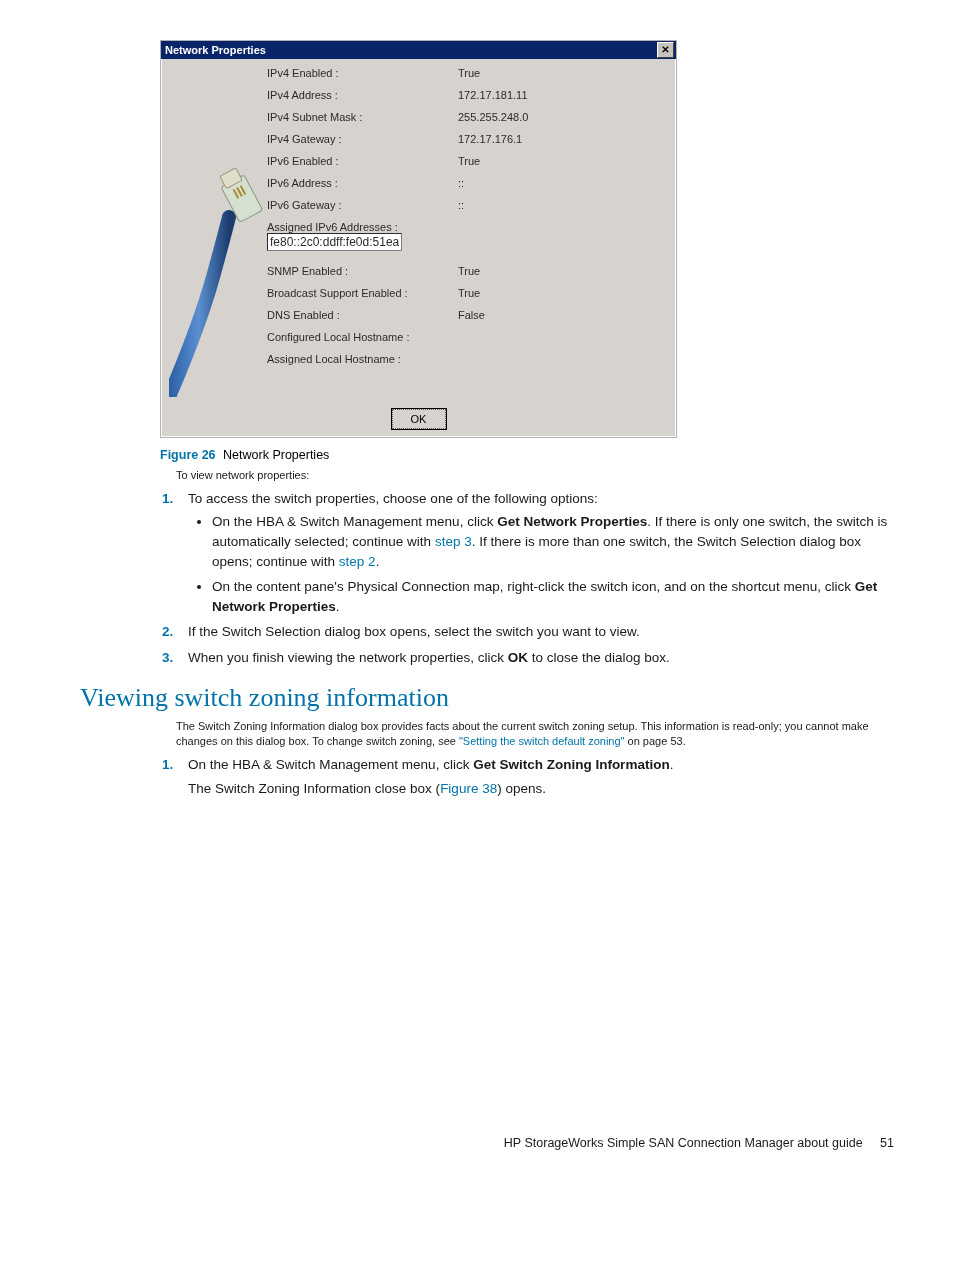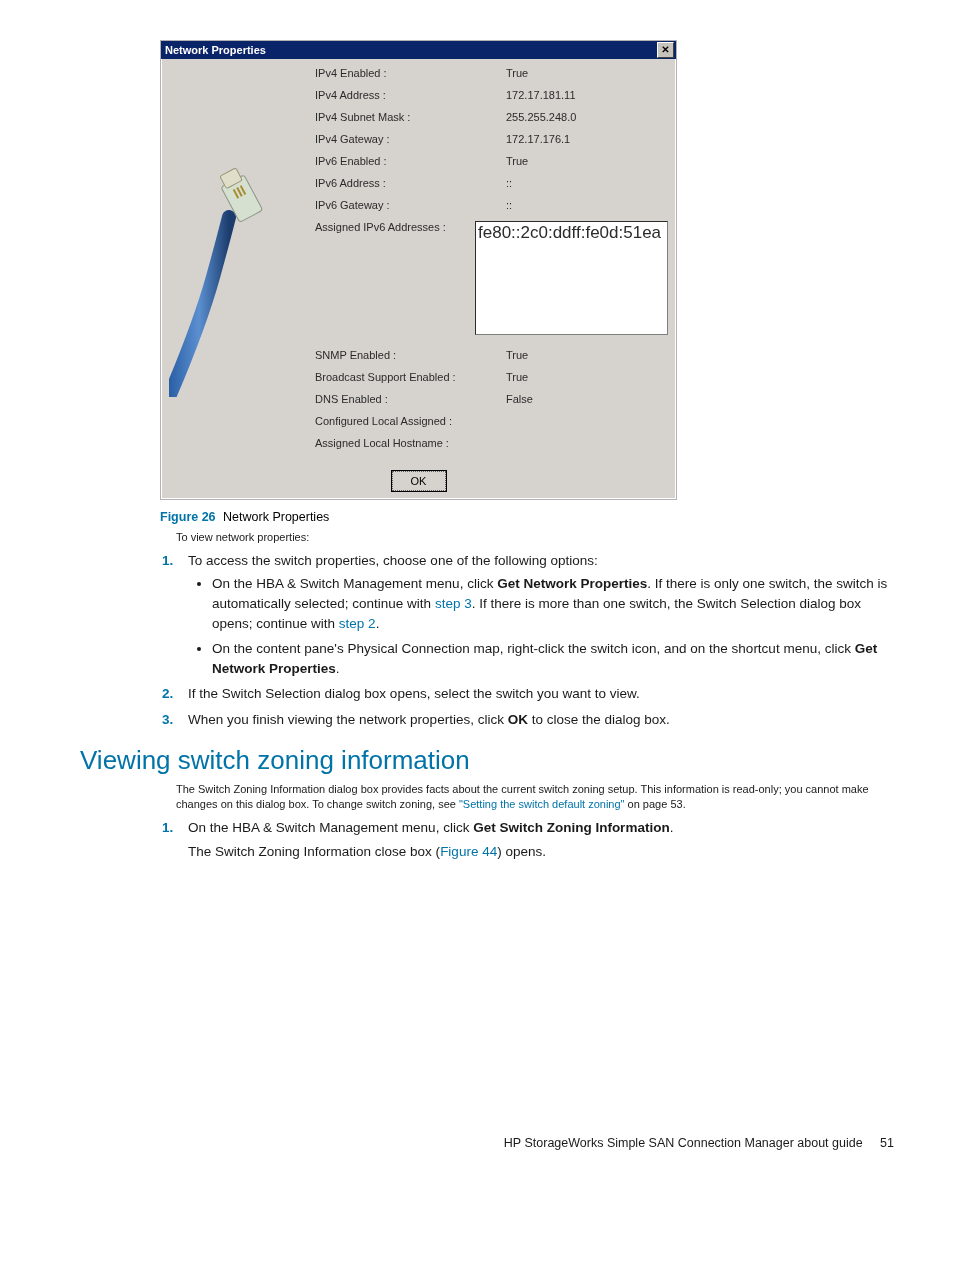--- a/index.html
+++ b/index.html
@@ -56,7 +56,6 @@
   .dialog-body {
     display: flex;
     padding: 8px;
-    gap: 48px;
   }
   .cable-col {
     width: 94px;

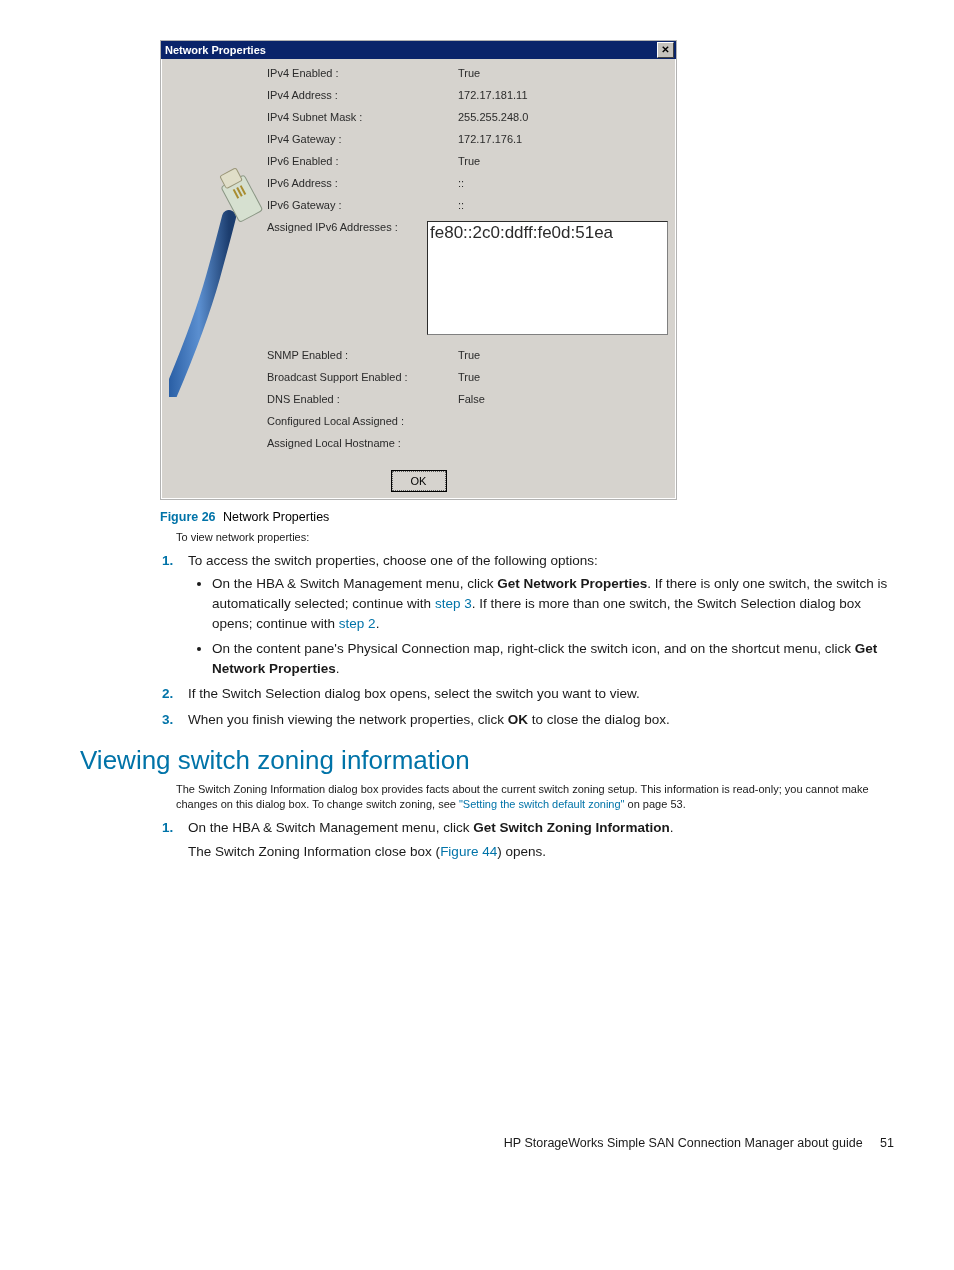--- a/index.html
+++ b/index.html
@@ -235,7 +235,7 @@
           <div class="prop-label">IPv6 Gateway :</div>
           <div class="prop-value">::</div>
         </div>
-        <div class="prop-row" style="margin-bottom:14px;">
+        <div class="prop-row" style="margin-bottom:14px;flex-direction:column;">
           <div class="prop-label">Assigned IPv6 Addresses :</div>
           <div class="ipv6-list">
             <div>fe80::2c0:ddff:fe0d:51ea</div>

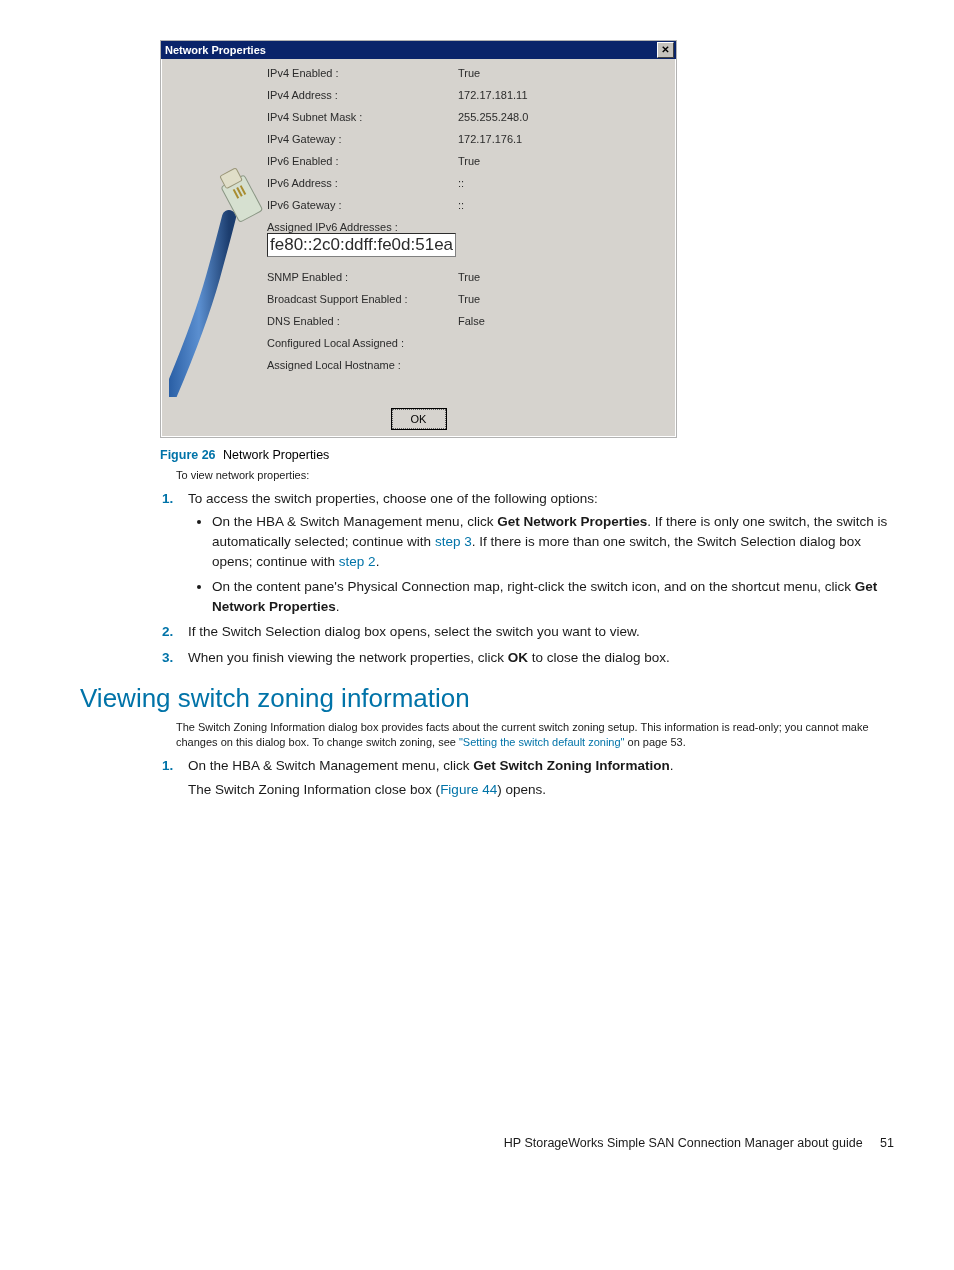--- a/index.html
+++ b/index.html
@@ -86,7 +86,7 @@
     border: 1px inset #808080;
     background: #ffffff;
     padding: 1px 2px;
-    font-size: 17px;
+    font-size: 12px;
     overflow: hidden;
   }
   .dialog-button-row {

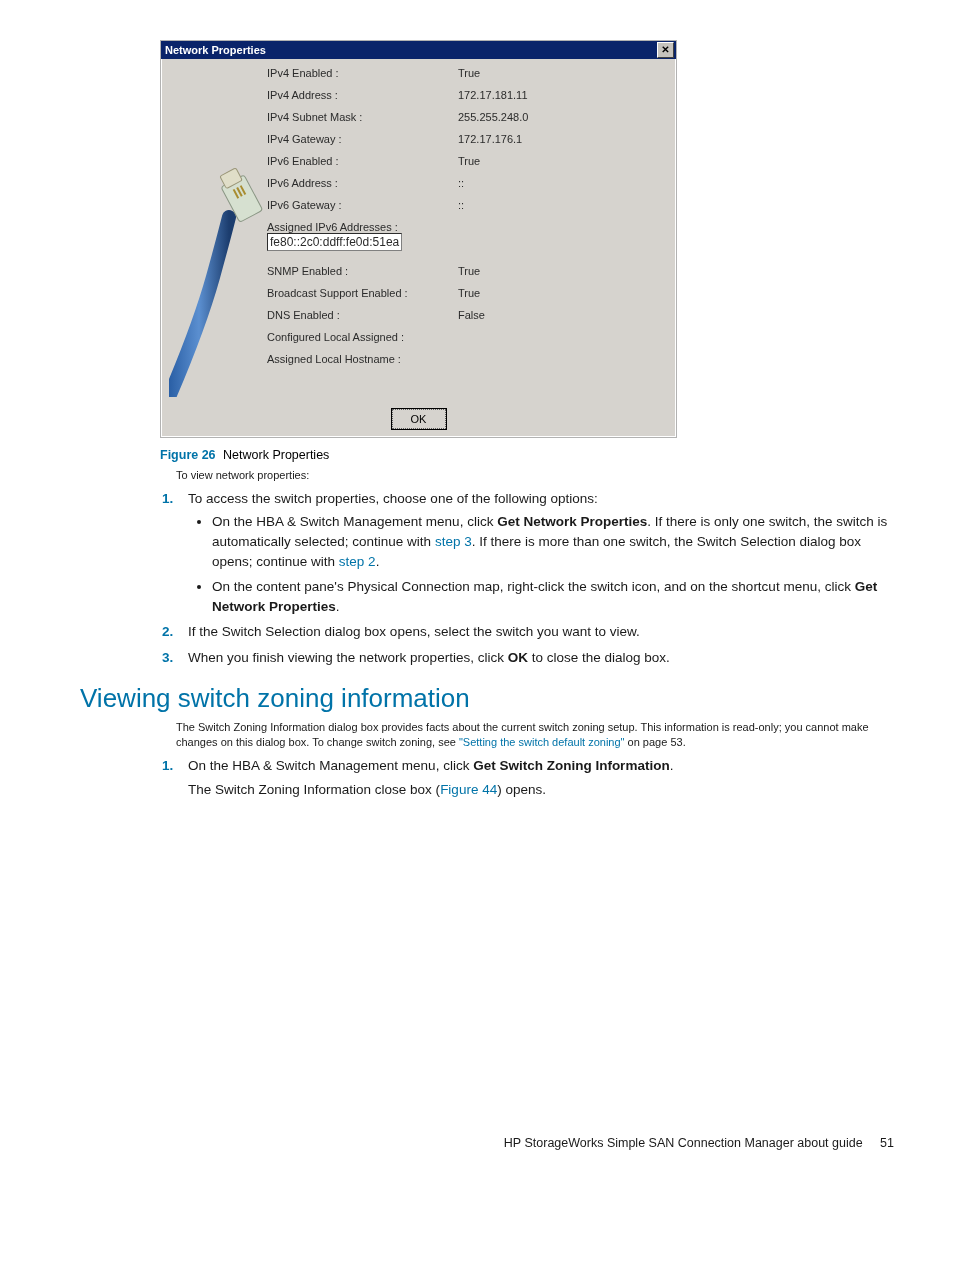--- a/index.html
+++ b/index.html
@@ -254,7 +254,7 @@
           <div class="prop-value">False</div>
         </div>
         <div class="prop-row">
-          <div class="prop-label">Configured Local Assigned :</div>
+          <div class="prop-label">Configured Local Hostname :</div>
           <div class="prop-value"></div>
         </div>
         <div class="prop-row">

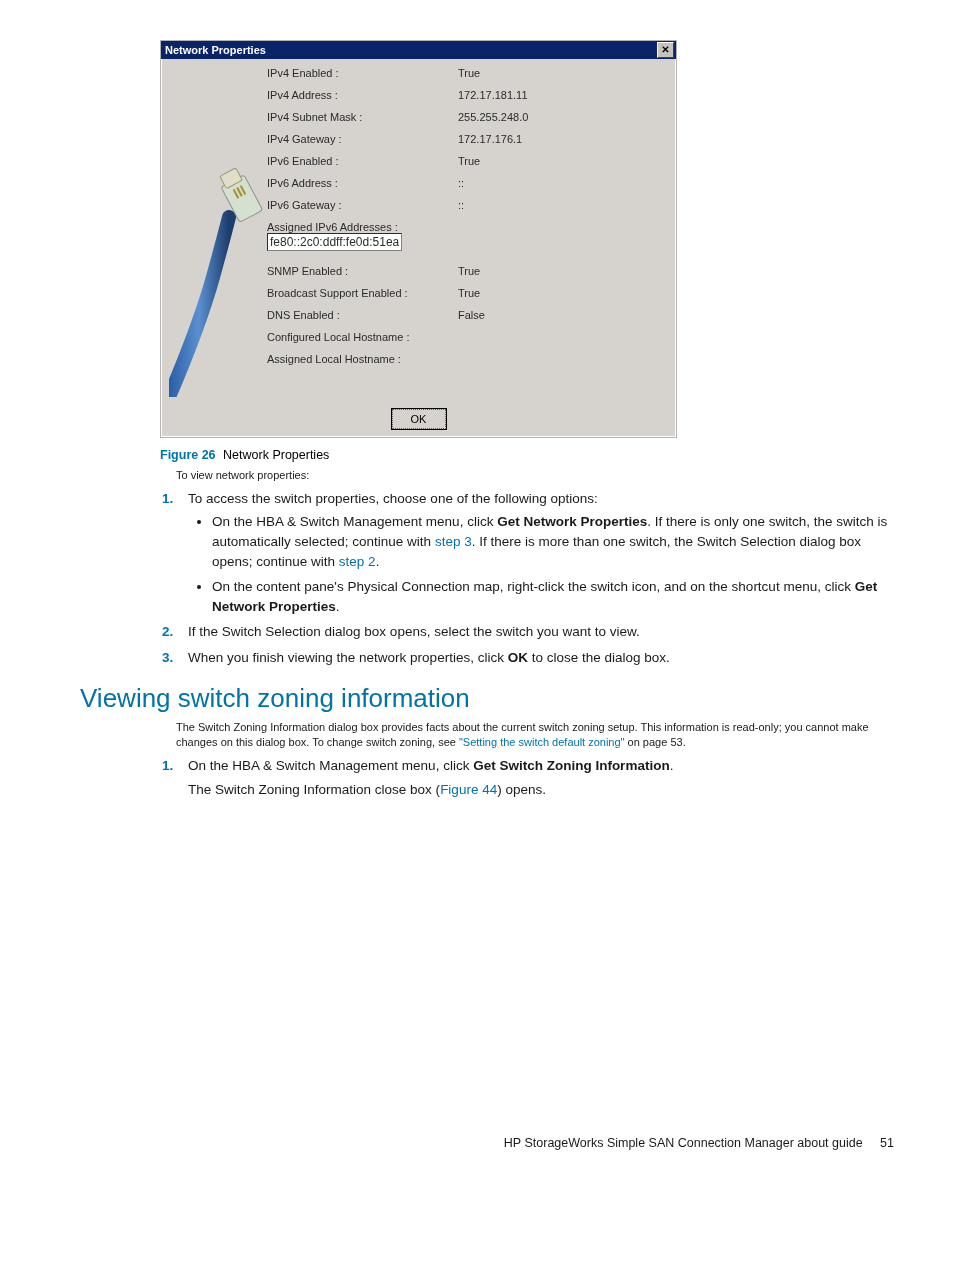--- a/index.html
+++ b/index.html
@@ -124,7 +124,7 @@
     margin: 8px 0 4px 0;
   }
   h1.section-major {
-    font-family: Liberation Sans, sans-serif;
+    font-family: Liberation Serif, serif;
     font-weight: normal;
     color: #0073a8;
     font-size: 26px;

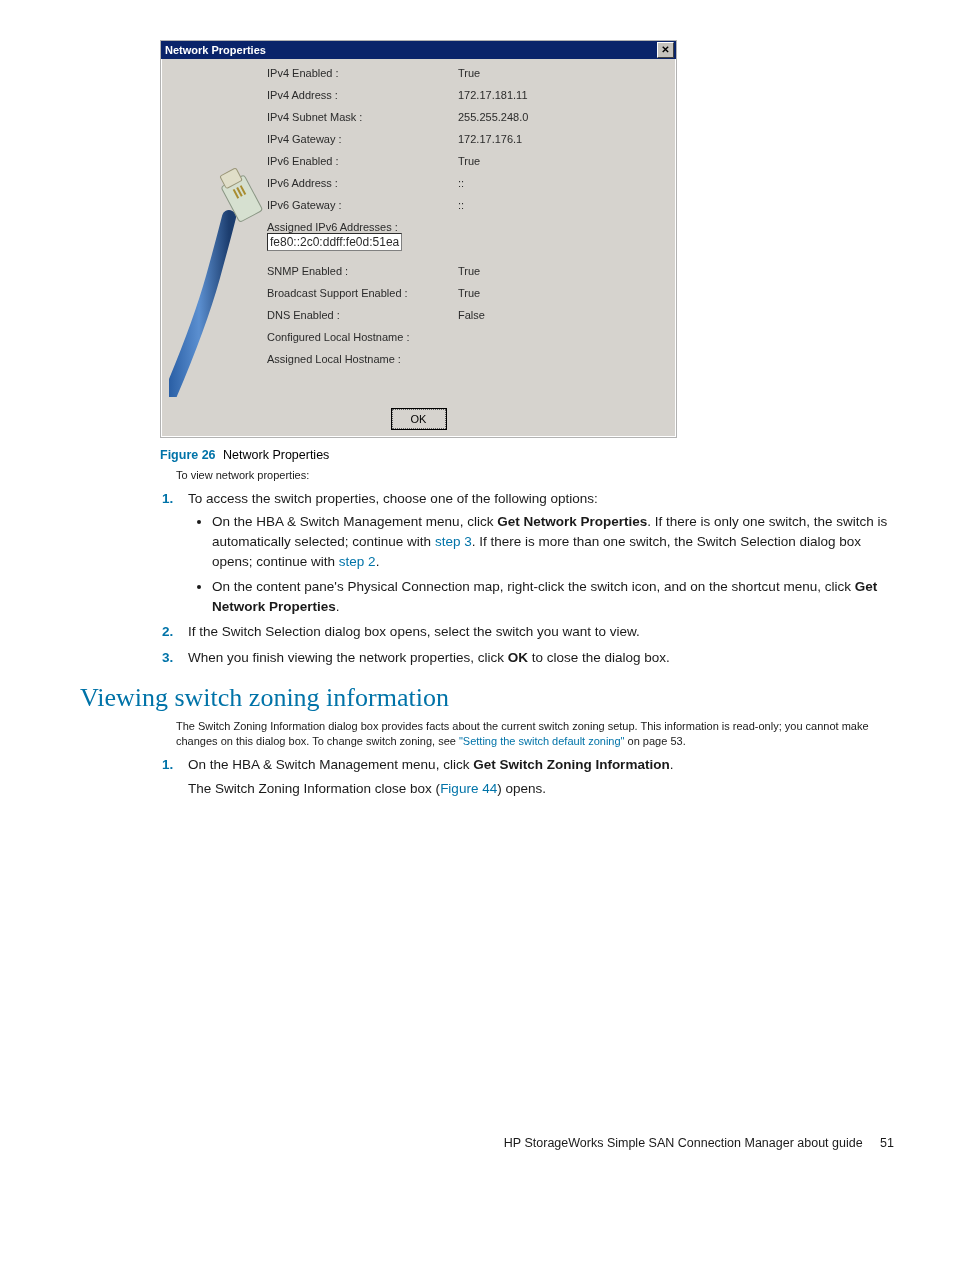--- a/index.html
+++ b/index.html
@@ -306,7 +306,7 @@
       <span class="num">1.</span>
       <span>On the HBA &amp; Switch Management menu, click </span><span class="bold">Get Switch Zoning Information</span><span>.</span>
       <div style="margin-top:4px;">
-        <span>The Switch Zoning Information close box (</span><span class="link">Figure 44</span><span>) opens.</span>
+        <span>The Switch Zoning Information close box (</span><span class="link">Figure 38</span><span>) opens.</span>
       </div>
     </li>
   </ol>

